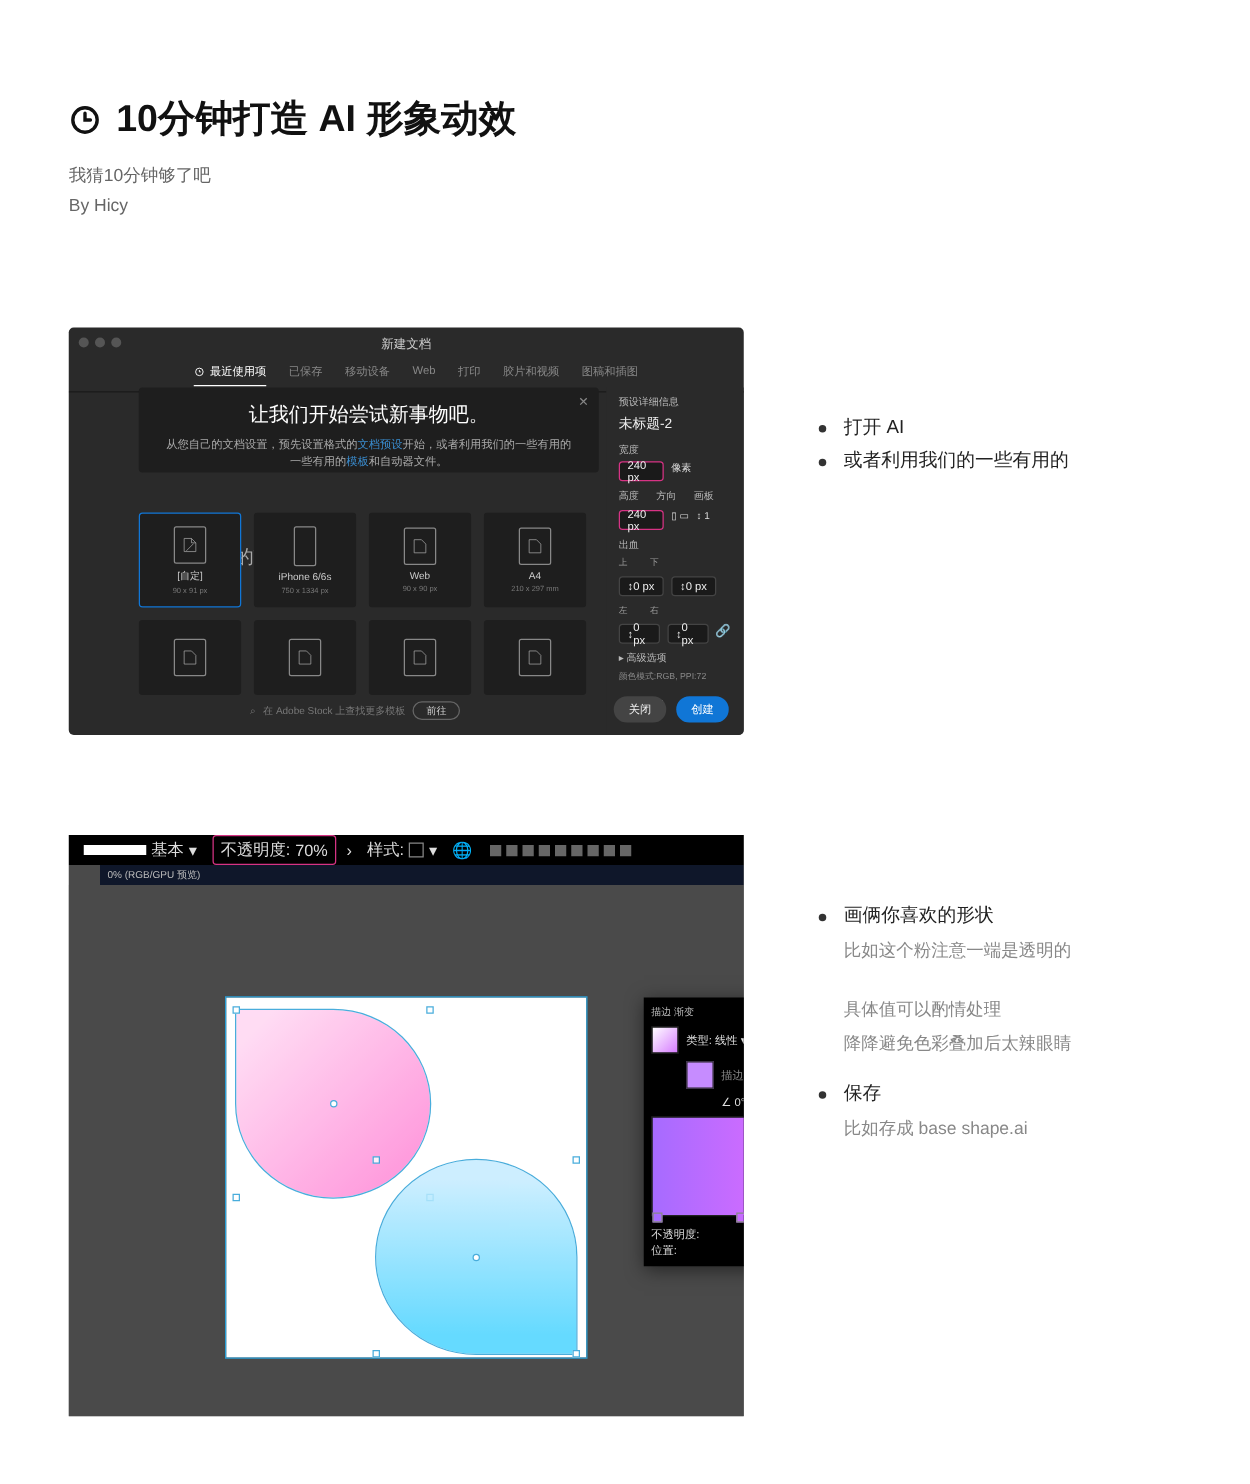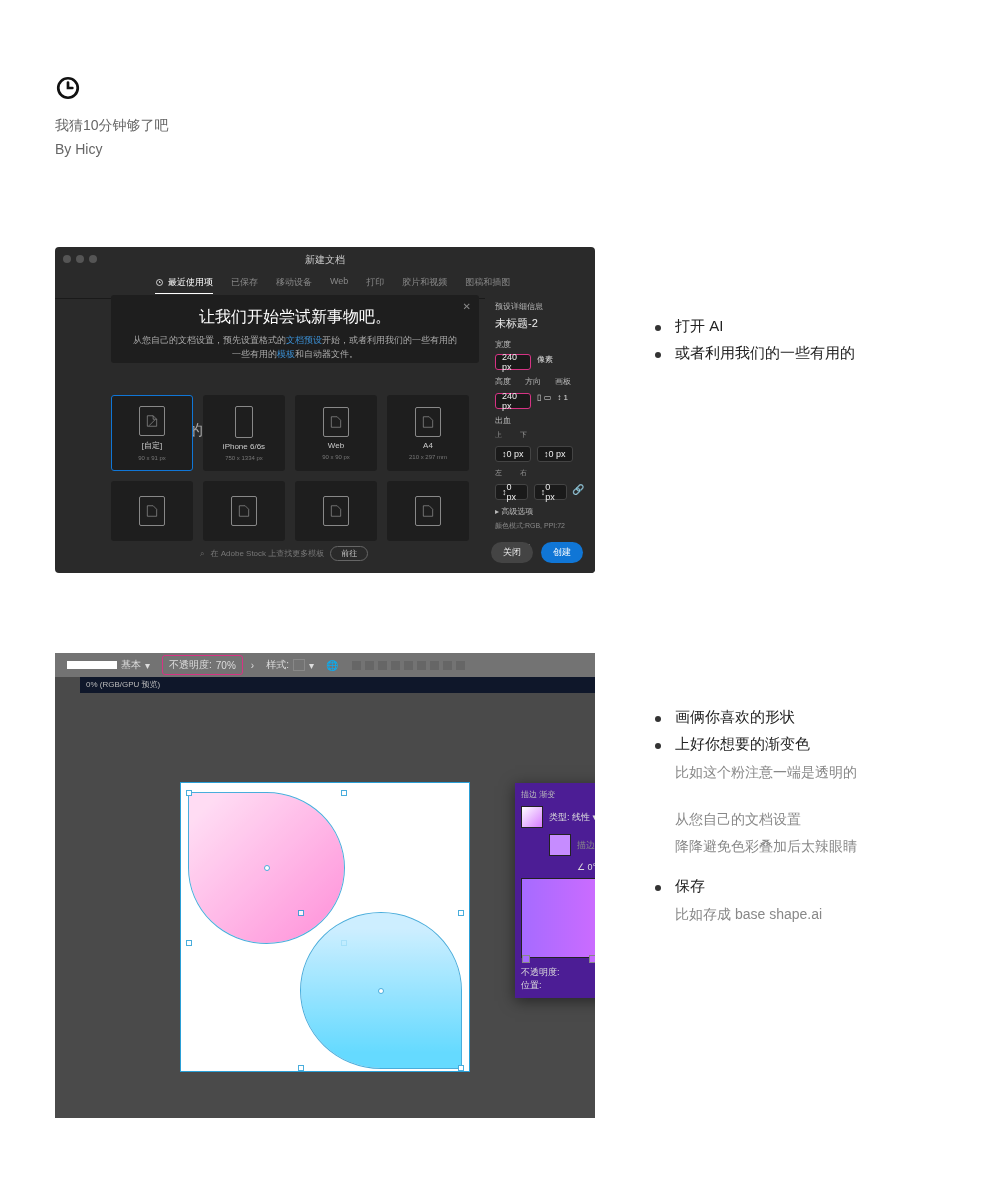--- a/index.html
+++ b/index.html
@@ -91,6 +91,7 @@
         <circle cx="12" cy="12" r="9" fill="none" stroke="#111" stroke-width="2.5"></circle>
         <path d="M12 7 V12 H16" fill="none" stroke="#111" stroke-width="2.5" stroke-linecap="round"></path>
       </svg>
+    <h1>10分钟打造 AI 形象动效</h1>
   </div>
   <div class="subtitle">我猜10分钟够了吧</div>
   <div class="byline">By Hicy</div>

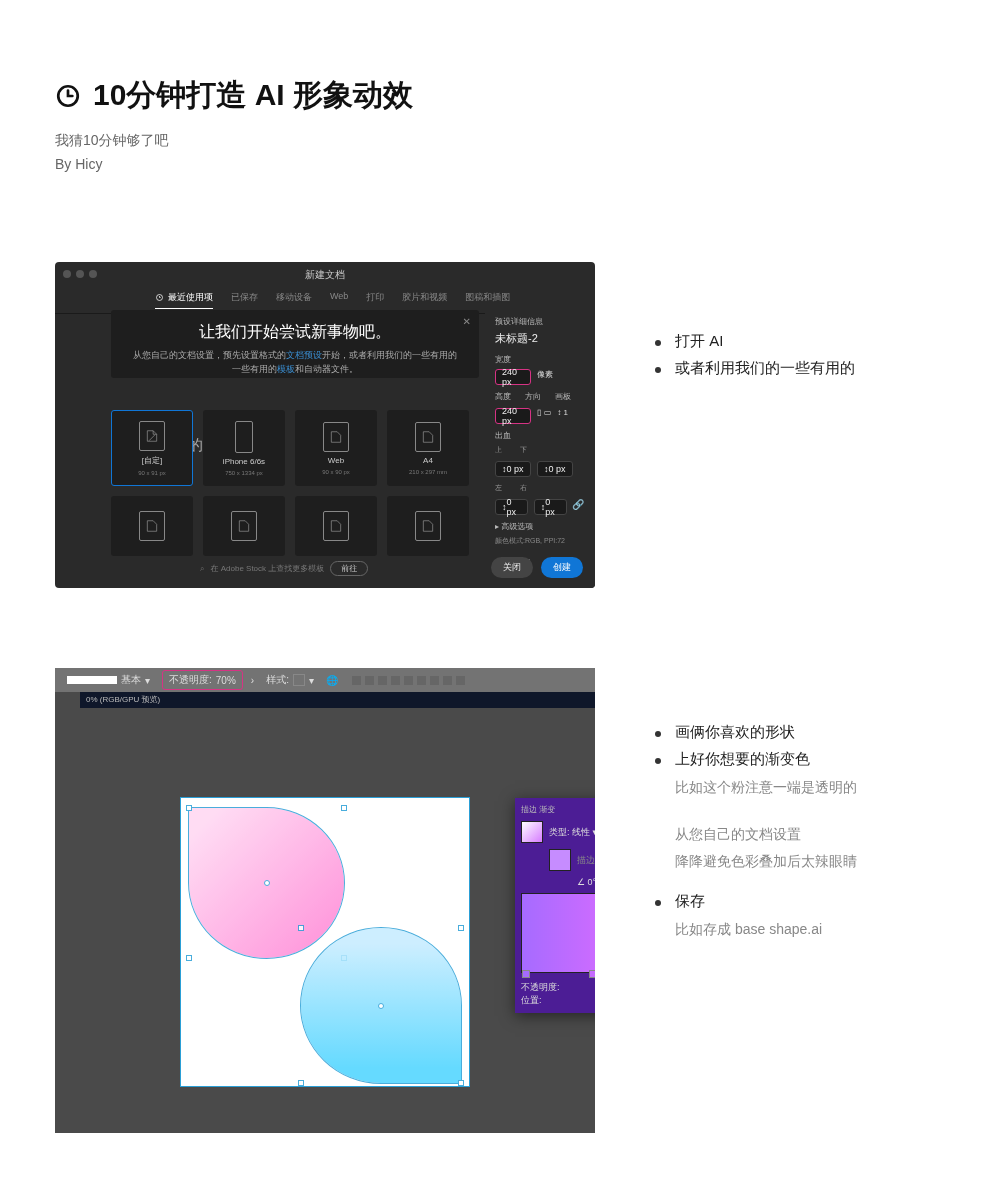--- a/index.html
+++ b/index.html
@@ -51,7 +51,7 @@
 
   
   .figure2 { width: 540px; height: 465px; background: #4a4a4a; display: flex; flex-direction: column; }
-  .fig2-toolbar { height: 24px; background: #737373; display: flex; align-items: center; padding: 0 8px; gap: 8px; font-size: 10px; color: #ddd; }
+  .fig2-toolbar { height: 24px; background: #000000; display: flex; align-items: center; padding: 0 8px; gap: 8px; font-size: 13px; color: #ddd; }
   .fig2-tool-seg { display: flex; align-items: center; gap: 4px; padding: 0 4px; }
   .opacity-ctl { border: 1px solid #d63384; border-radius: 3px; padding: 2px 6px; display: flex; align-items: center; gap: 4px; }
   .swatch { width: 50px; height: 8px; display:inline-block; }

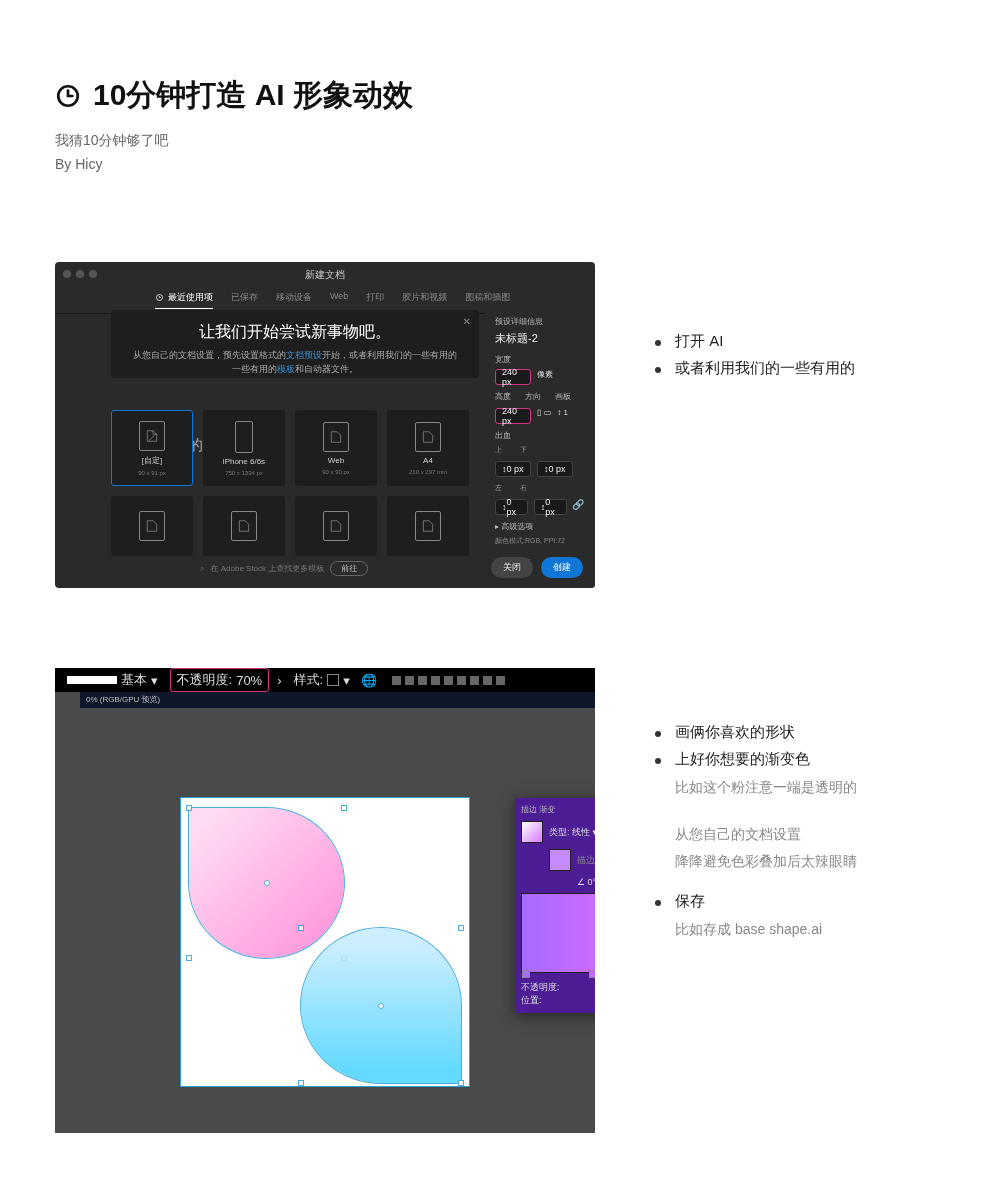--- a/index.html
+++ b/index.html
@@ -324,10 +324,6 @@
             <span class="bullet"></span>
             <span class="note-main">画俩你喜欢的形状</span>
           </li>
-          <li>
-            <span class="bullet"></span>
-            <span class="note-main">上好你想要的渐变色</span>
-          </li>
           <div class="note-sub" style="margin-bottom: 2px;">比如这个粉注意一端是透明的</div>
           <div class="spacer"></div>
           <div class="note-sub" style="margin-bottom: 2px;">从您自己的文档设置</div>

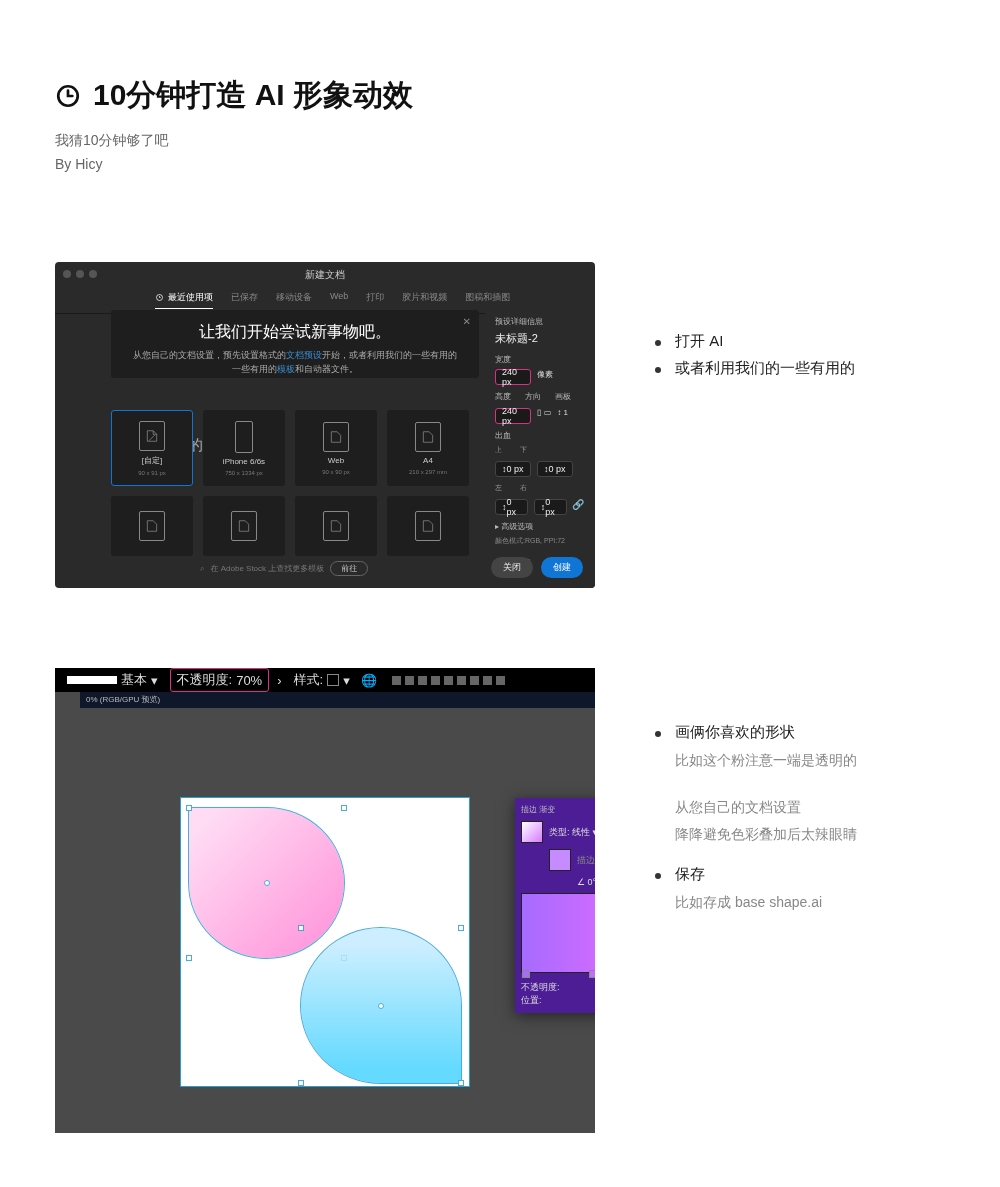--- a/index.html
+++ b/index.html
@@ -63,7 +63,7 @@
   .shape1 { top: 10px; left: 8px; width: 155px; height: 150px; background: linear-gradient(135deg, #ffd6f2 10%, #ff86d6 90%); border-radius: 0 50% 50% 50%; opacity: 0.85; outline: 1px solid #2a9fd6; }
   .shape2 { top: 130px; left: 120px; width: 160px; height: 155px; background: linear-gradient(180deg, #c5ecff 10%, #4bd4ff 90%); border-radius: 50% 50% 0 50%; opacity: 0.85; outline: 1px solid #2a9fd6; }
   .sel-handle { position: absolute; width: 6px; height: 6px; background: #fff; border: 1px solid #2a9fd6; }
-  .grad-panel { position: absolute; top: 90px; right: -70px; width: 150px; background: #4c1d95; box-shadow: 0 3px 14px rgba(0,0,0,0.5); padding: 6px; font-size: 9px; color: #ddd; }
+  .grad-panel { position: absolute; top: 90px; right: -70px; width: 150px; background: #000000; box-shadow: 0 3px 14px rgba(0,0,0,0.5); padding: 6px; font-size: 9px; color: #ddd; }
   .grad-row { display: flex; align-items: center; gap: 6px; margin-bottom: 6px; }
   .grad-swatch { width: 22px; height: 22px; background: linear-gradient(135deg, #fff 0%, #d67cff 100%); border: 1px solid #222; }
   .grad-preview { width: 136px; height: 80px; background: linear-gradient(90deg, #a66bff 0%, #e96cff 100%); border: 1px solid #222; margin-top: 4px; position: relative; }

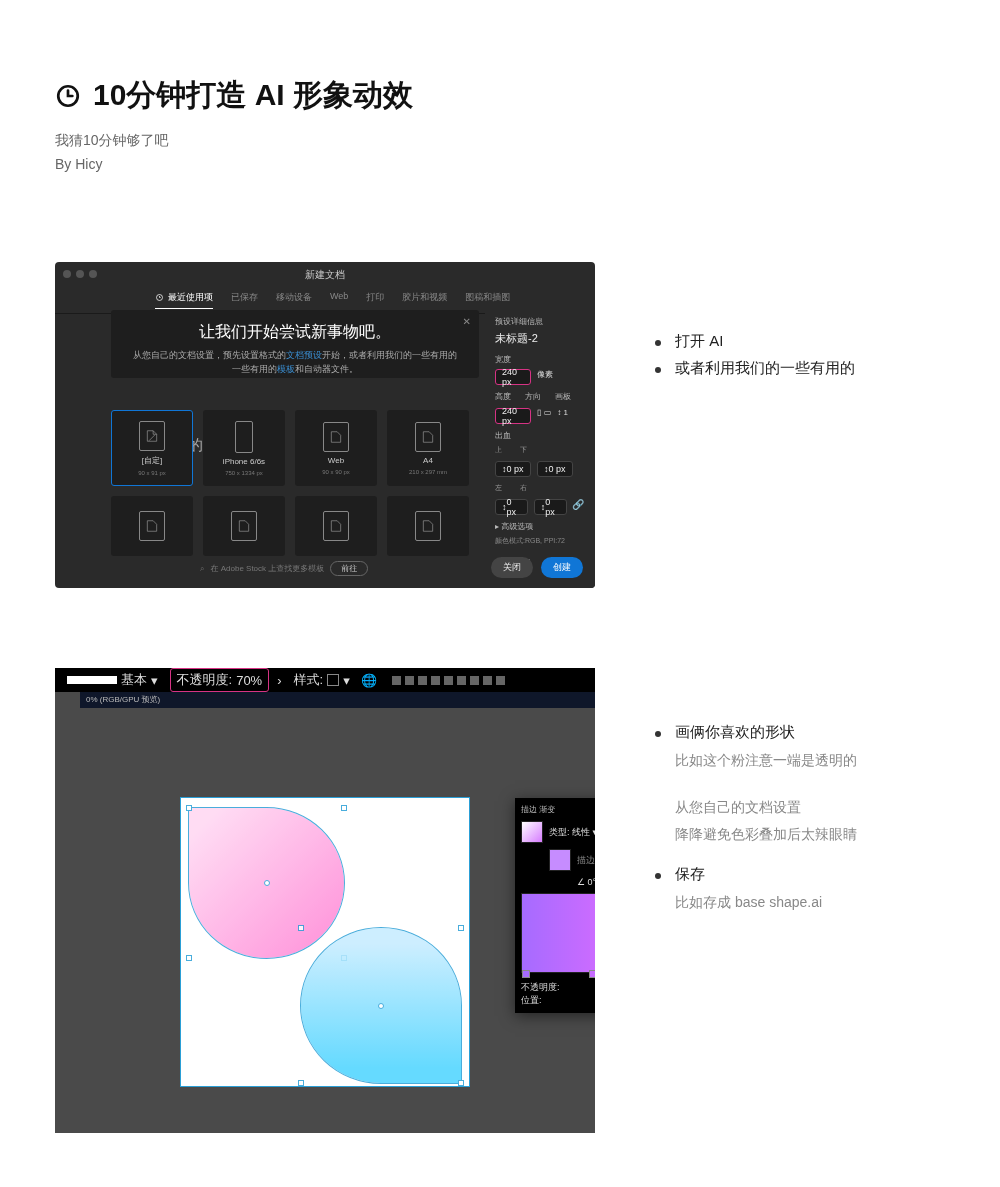--- a/index.html
+++ b/index.html
@@ -326,7 +326,7 @@
           </li>
           <div class="note-sub" style="margin-bottom: 2px;">比如这个粉注意一端是透明的</div>
           <div class="spacer"></div>
-          <div class="note-sub" style="margin-bottom: 2px;">从您自己的文档设置</div>
+          <div class="note-sub" style="margin-bottom: 2px;">具体值可以酌情处理</div>
           <div class="note-sub" style="margin-bottom: 2px;">降降避免色彩叠加后太辣眼睛</div>
           <div class="spacer"></div>
           <li>

